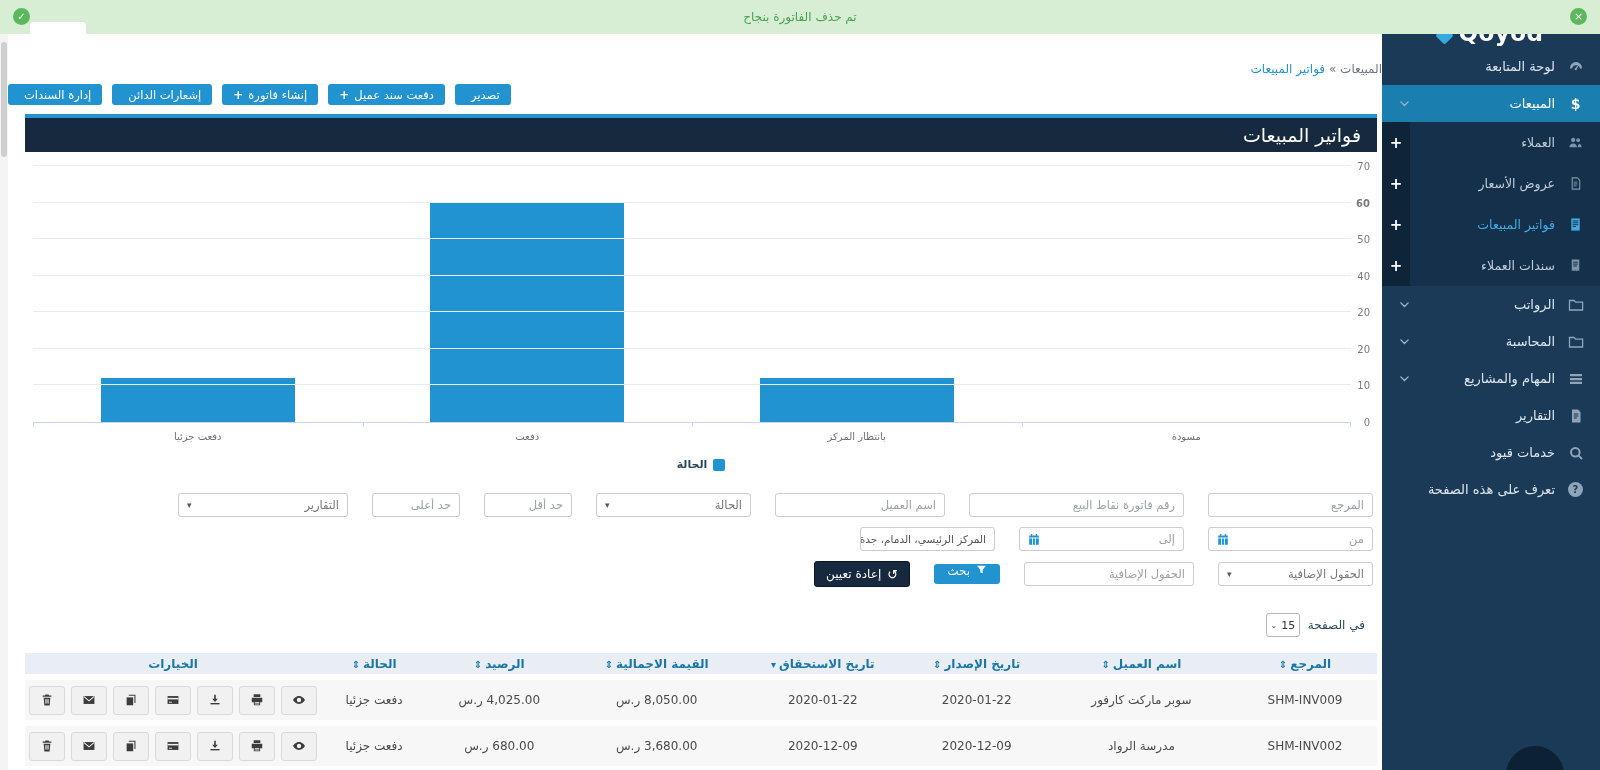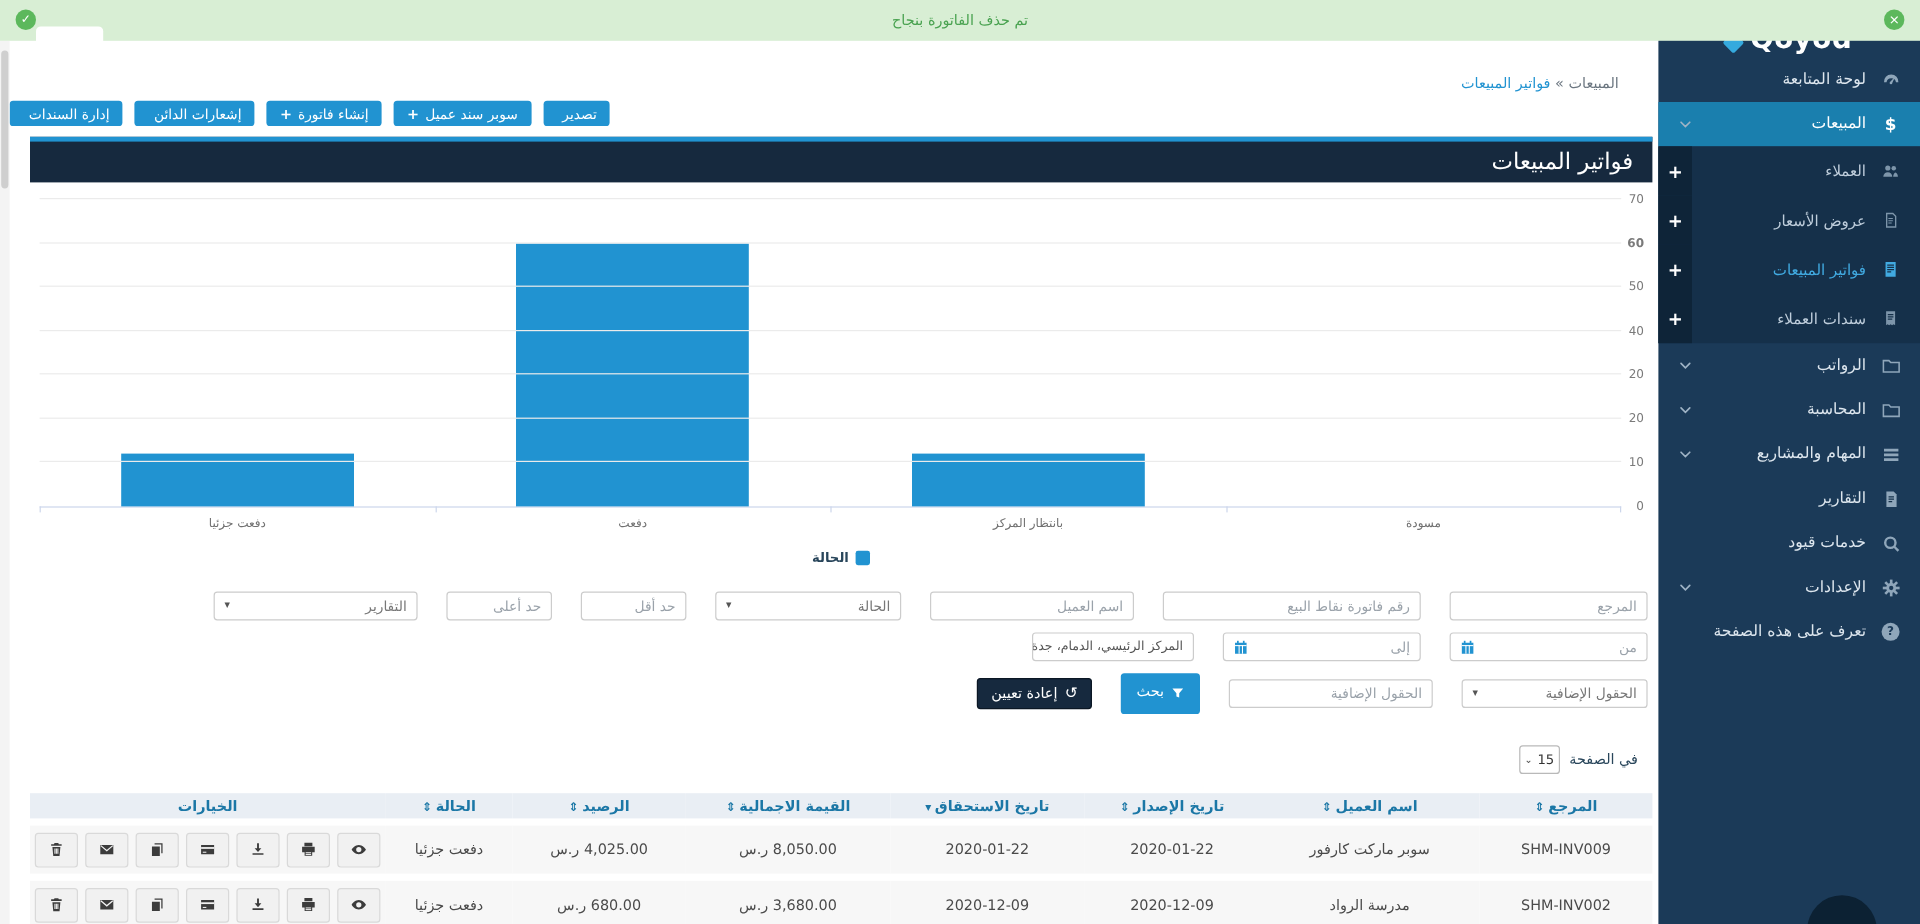--- a/index.html
+++ b/index.html
@@ -42,7 +42,7 @@
   .content{position:absolute;top:0;left:0;right:218px;bottom:0;background:#fff;padding-top:34px;box-sizing:border-box;}
   .scrollbar{position:absolute;left:0;top:34px;bottom:0;width:8px;background:#f4f4f4;z-index:8;}
   .scrollbar .thumb{position:absolute;top:8px;left:1px;width:6px;height:115px;background:#cfcfcf;border-radius:3px;}
-  .breadcrumb{padding:28px 33px 0 0;font-size:12px;color:#6b7680;}
+  .breadcrumb{padding:28px 0 0 0;font-size:12px;color:#6b7680;}
   .breadcrumb .cur{color:#2193d1;}
   .toolbar{margin-top:8px;display:flex;gap:10px;justify-content:flex-end;padding-left:8px;}
   .tbtn{height:21px;background:#2193d1;color:#fff;border:none;border-radius:3px;font-size:11.5px;padding:0 11px;display:flex;align-items:center;gap:5px;}

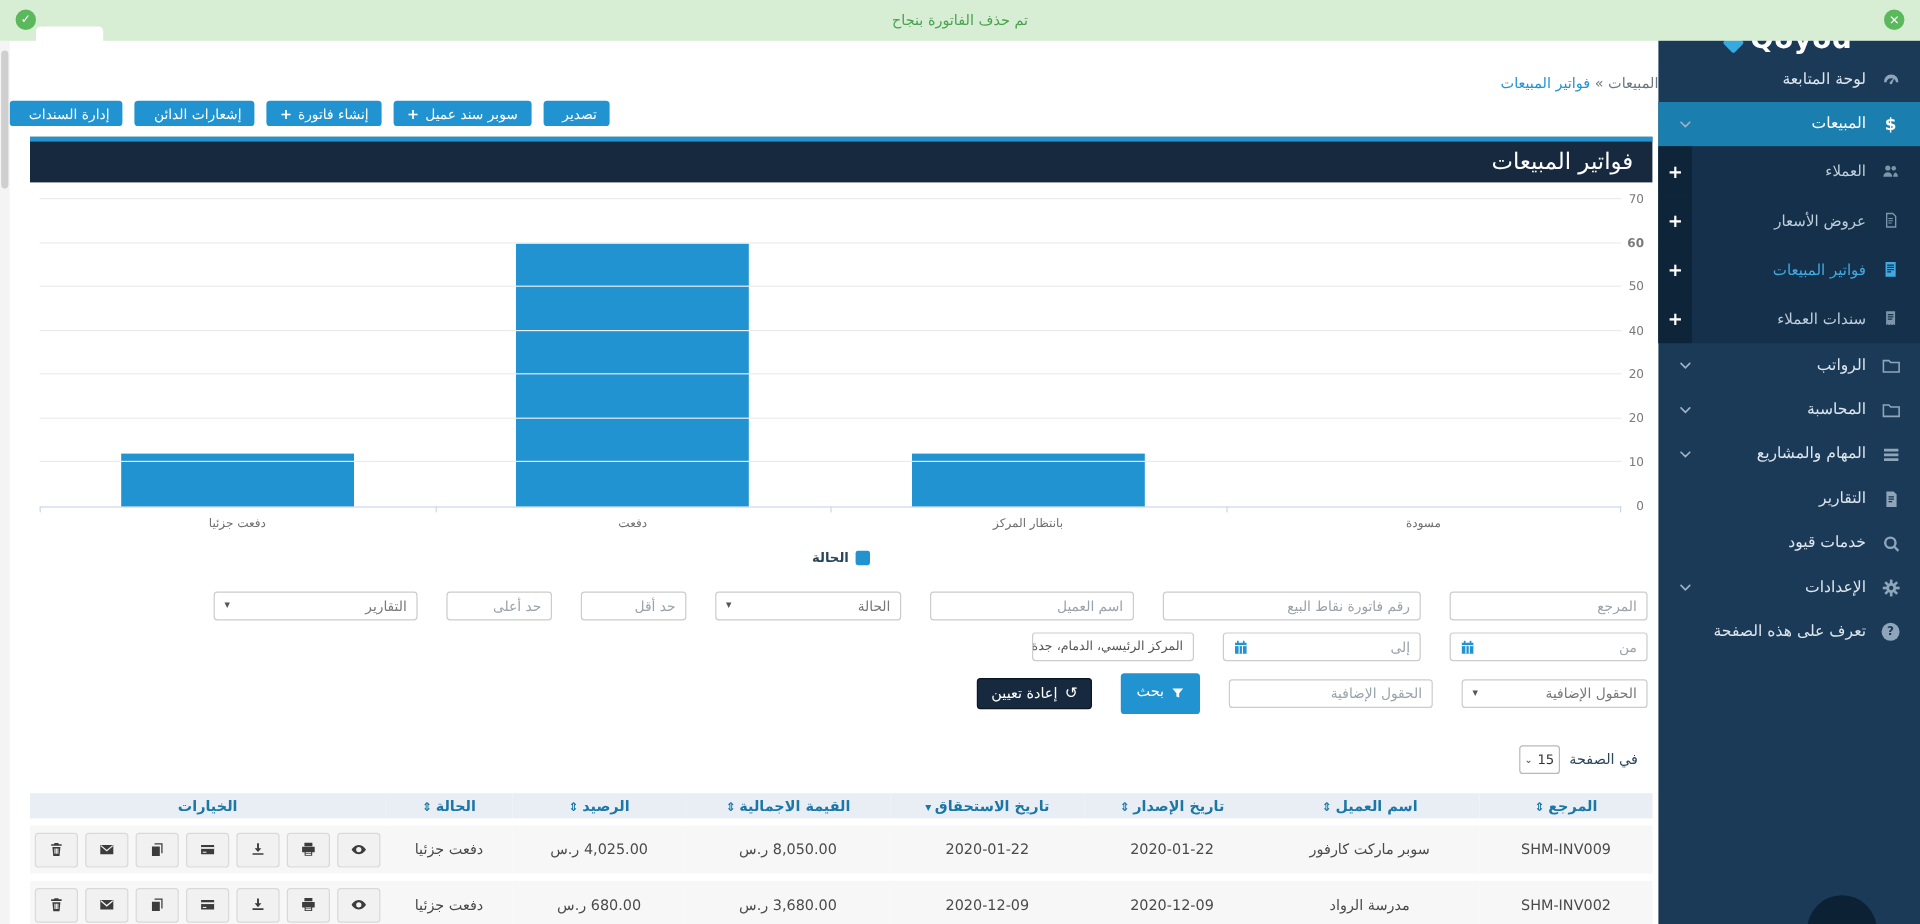--- a/index.html
+++ b/index.html
@@ -362,7 +362,7 @@
           <span class="plus"></span>
       </button>
       <button class="tbtn">
-        <span>سوبر سند عميل</span>
+        <span>دفعت سند عميل</span>
           <span class="plus">+</span>
       </button>
       <button class="tbtn">

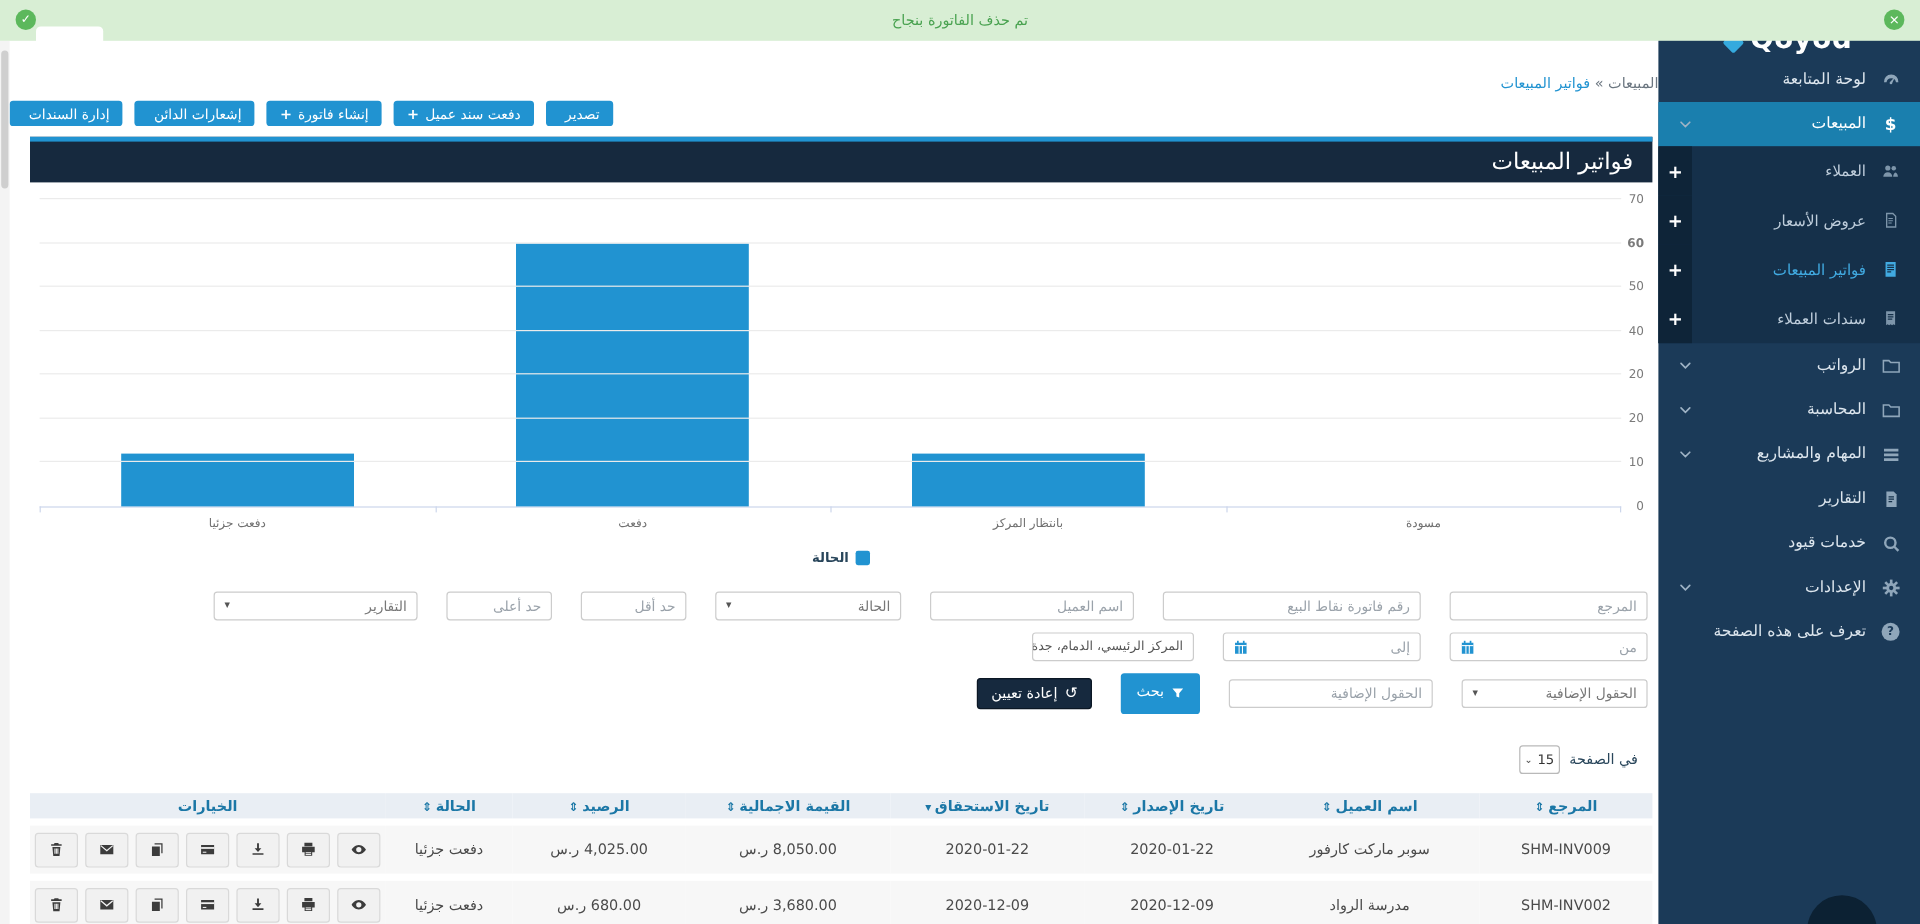--- a/index.html
+++ b/index.html
@@ -323,17 +323,6 @@
           </svg>
         </span>
       <span class="lbl">خدمات قيود</span>
-    </div>
-    <div class="nav-item">
-      <span class="nico">
-          <svg>
-            <use href="#i-gear"></use>
-          </svg>
-        </span>
-      <span class="lbl">الإعدادات</span>
-      <svg class="chev">
-          <use href="#i-chev"></use>
-        </svg>
     </div>
     <div class="nav-item">
       <span class="nico">

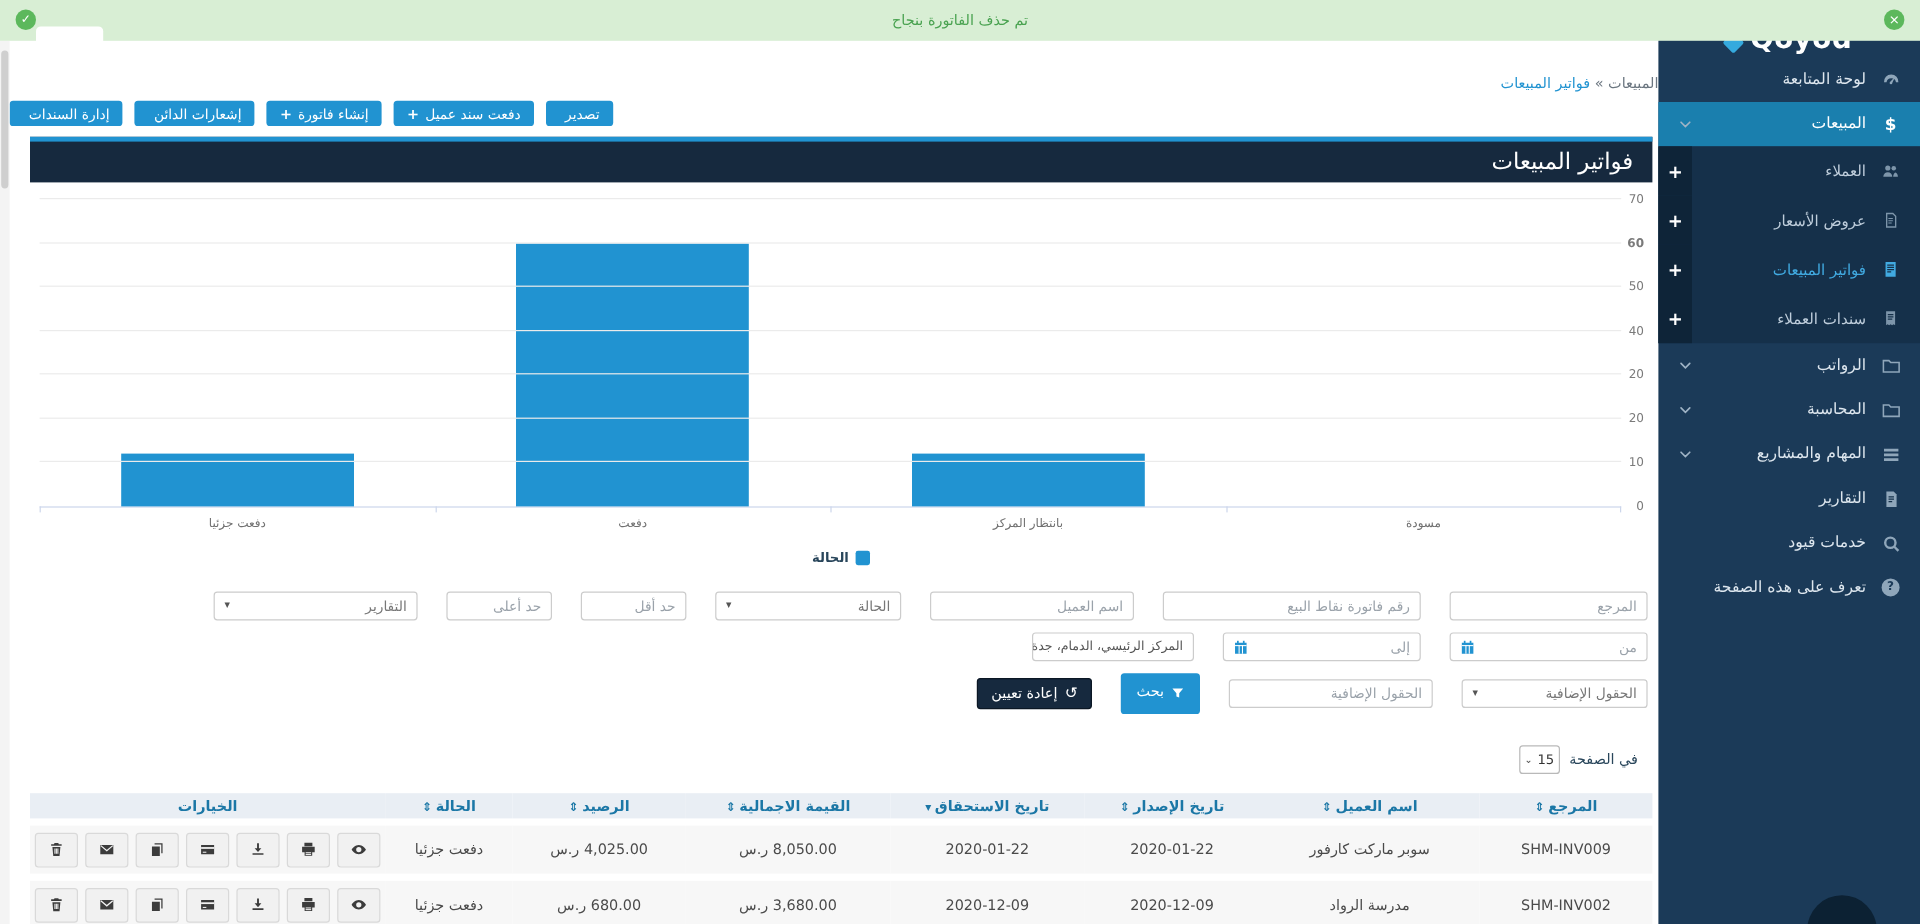--- a/index.html
+++ b/index.html
@@ -79,7 +79,7 @@
   .calbtn{position:absolute;left:2px;top:1px;bottom:1px;width:26px;display:flex;align-items:center;justify-content:center;color:#2193d1;background:transparent;border:none;}
   .calbtn svg{width:15px;height:15px;}
   .locbox{height:24px;border:1px solid #ccc;border-radius:3px;display:flex;align-items:center;padding:0 8px;font-size:10.5px;color:#555;background:#fff;box-sizing:border-box;overflow:hidden;white-space:nowrap;}
-  .btn-search{height:34px;background:#2193d1;color:#fff;border:none;border-radius:3px;font-size:12px;display:flex;align-items:flex-end;gap:6px;padding:12px 13px;}
+  .btn-search{height:20px;background:#2193d1;color:#fff;border:none;border-radius:3px;font-size:12px;display:flex;align-items:flex-start;gap:6px;padding:0 13px;}
   .btn-search svg{width:11px;height:11px;}
   .btn-reset{height:26px;background:#16293e;color:#fff;border:1px solid #0b1724;border-radius:3px;font-size:12px;display:flex;align-items:center;gap:6px;padding:0 11px;}
   .btn-reset .undo{font-size:13px;}

